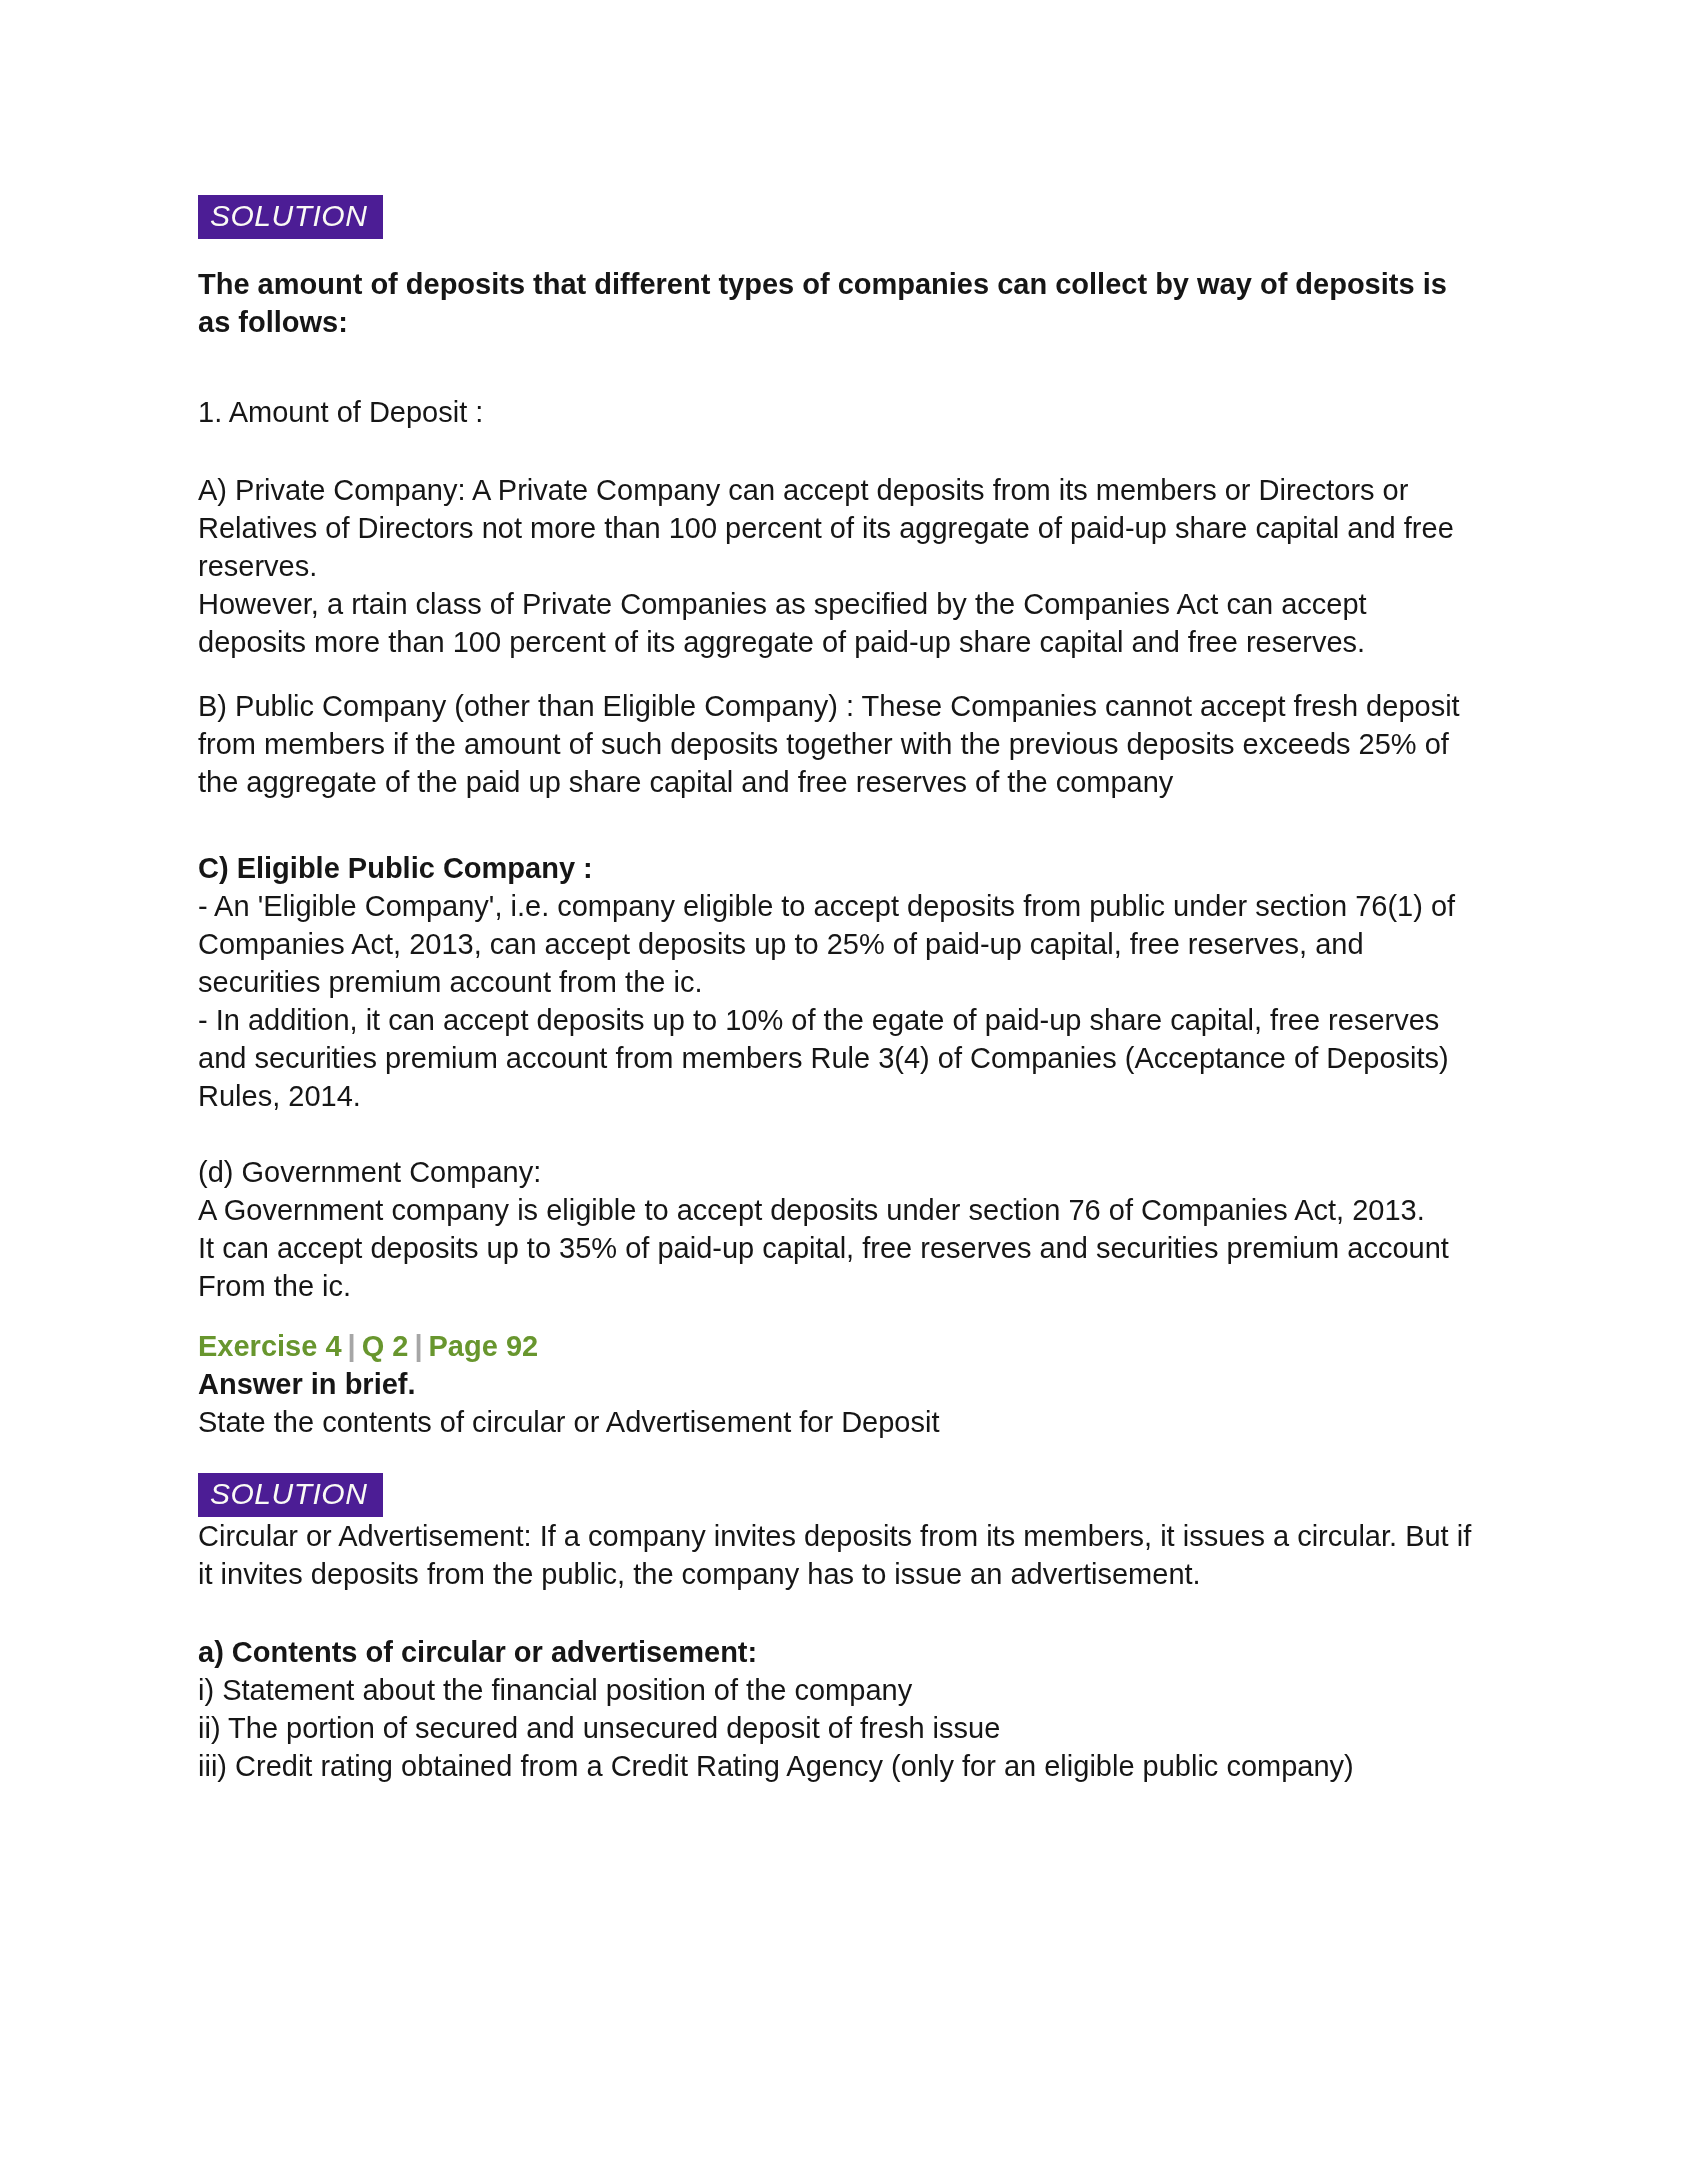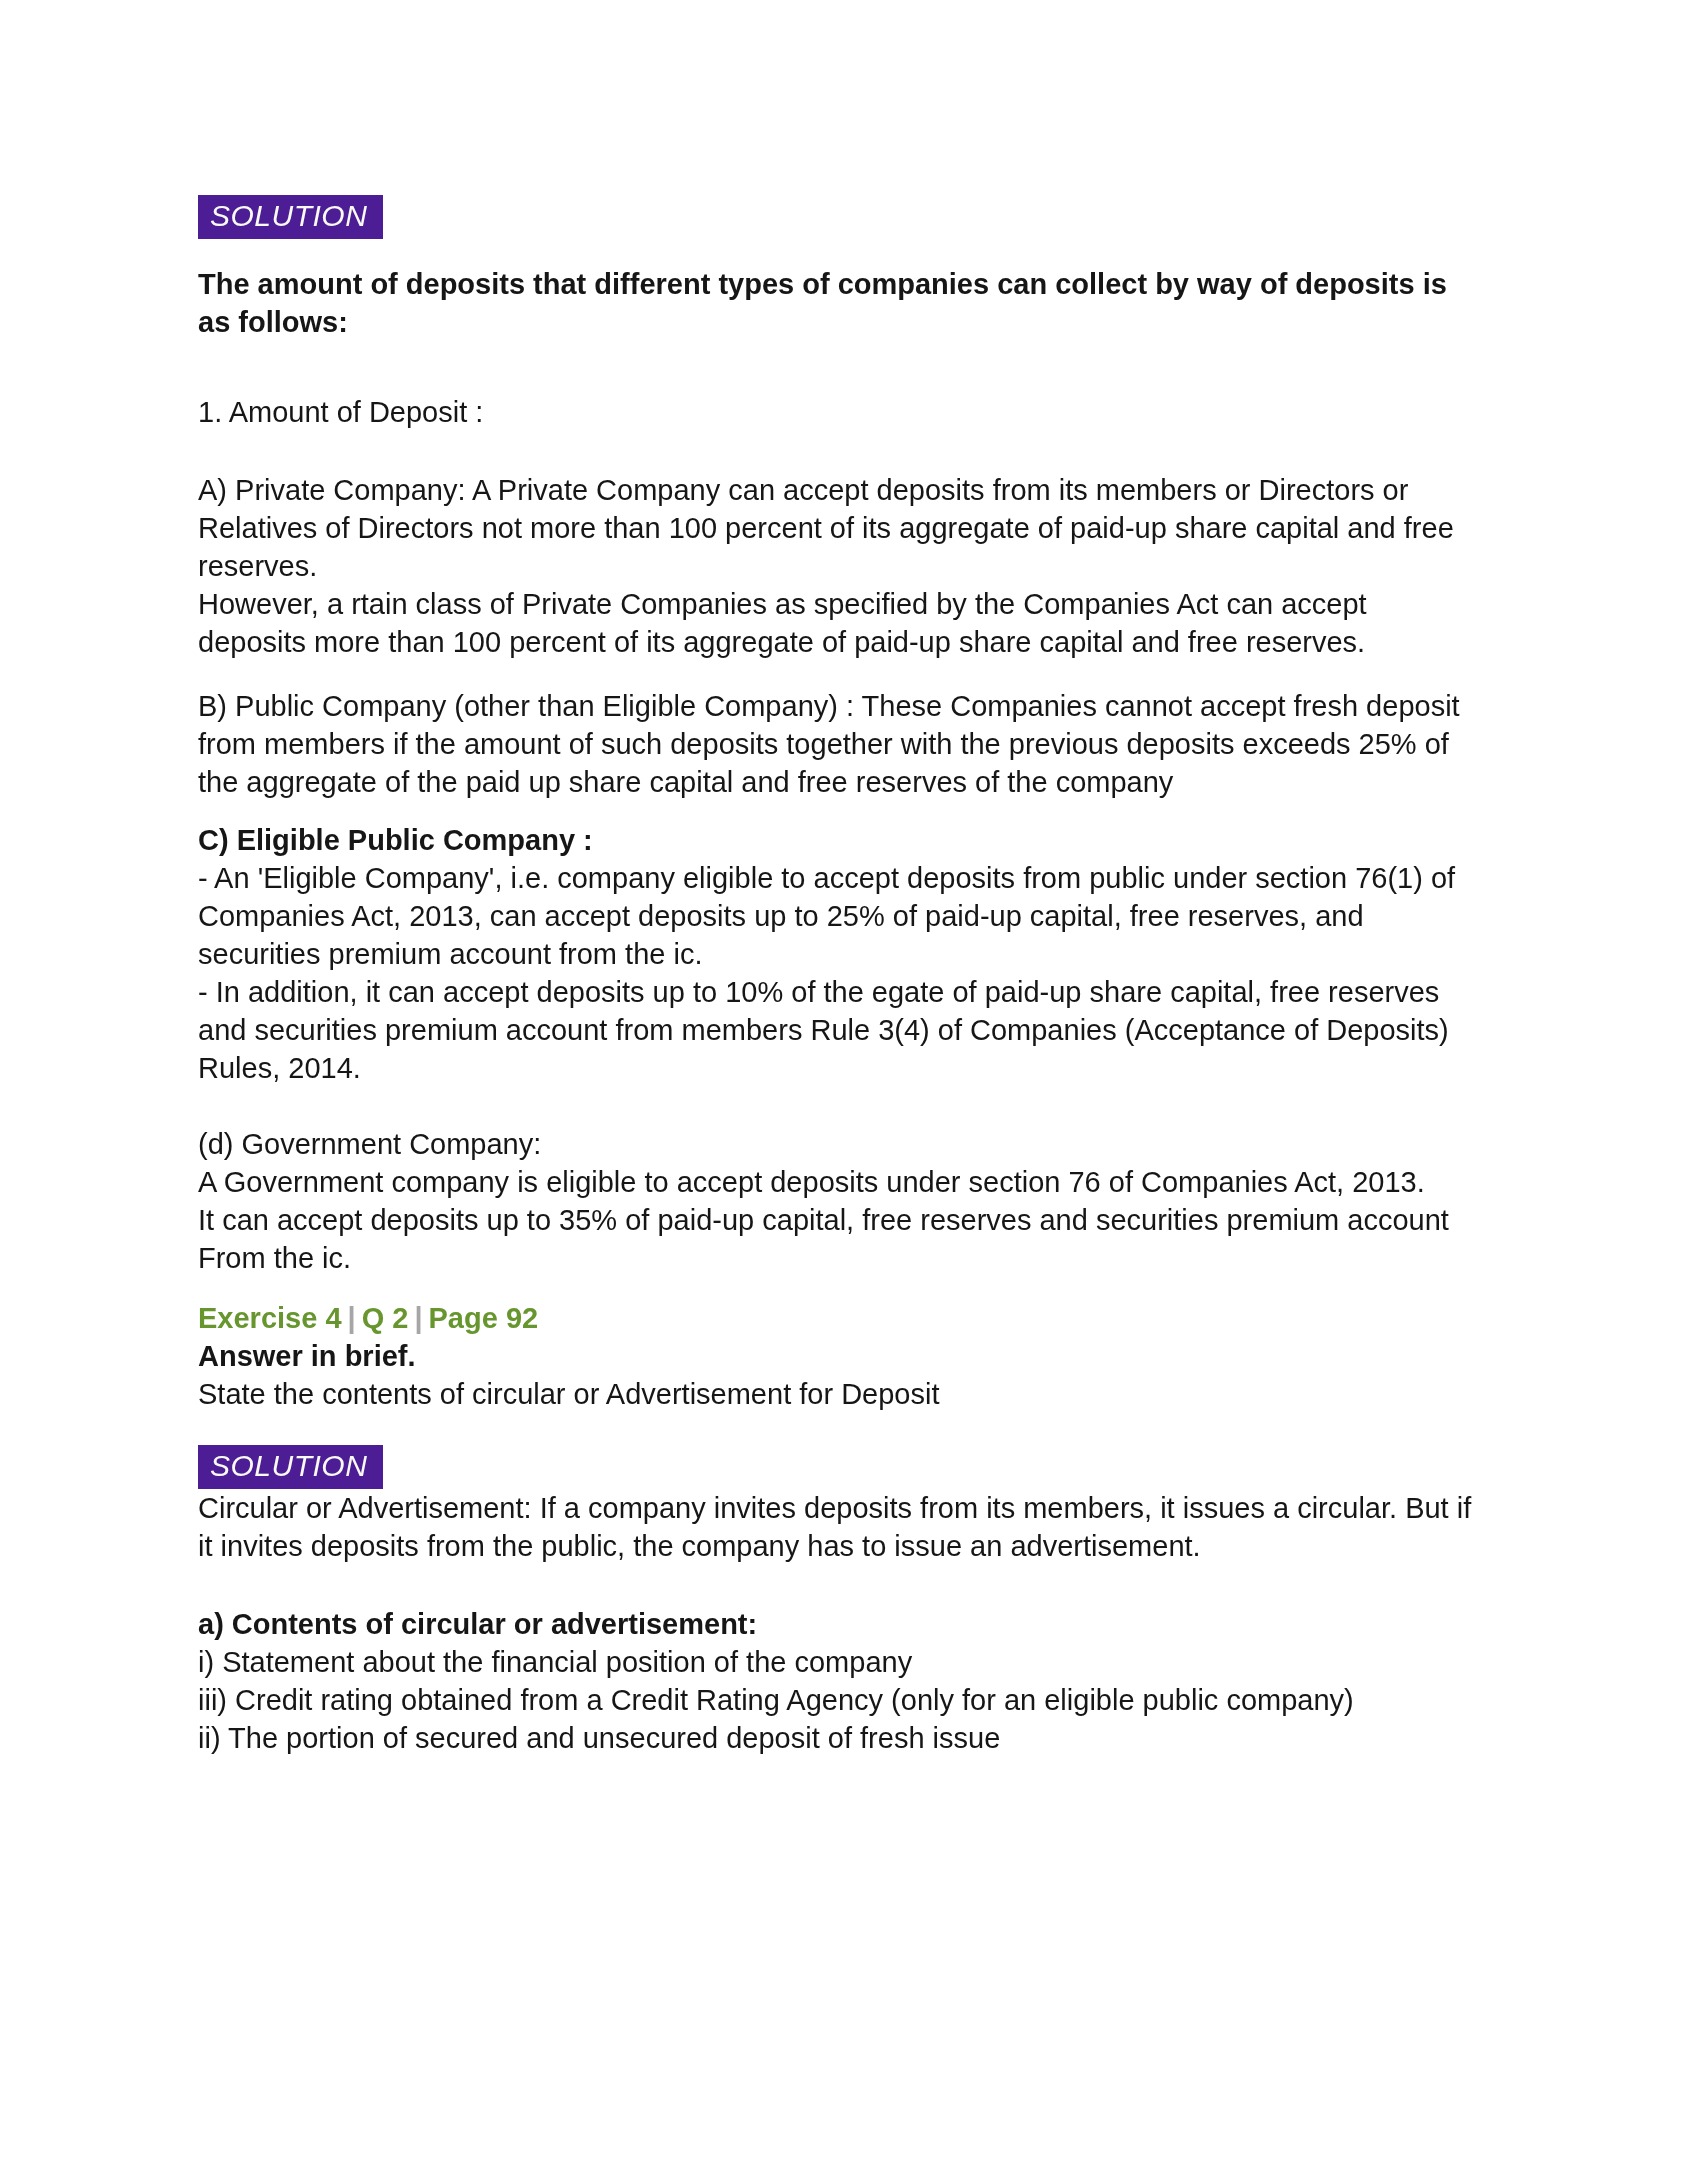--- a/index.html
+++ b/index.html
@@ -40,7 +40,7 @@
   .para-a { margin-top: 40px; }
   .para-b { margin-top: 26px; }
   .lead { font-weight: normal; }
-  .c-heading { margin-top: 20px; font-weight: bold; }
+  .c-heading { margin-top: 48px; font-weight: bold; }
   .d-heading { margin-top: 38px; font-weight: normal; }
   .exercise-line {
     margin-top: 22px;

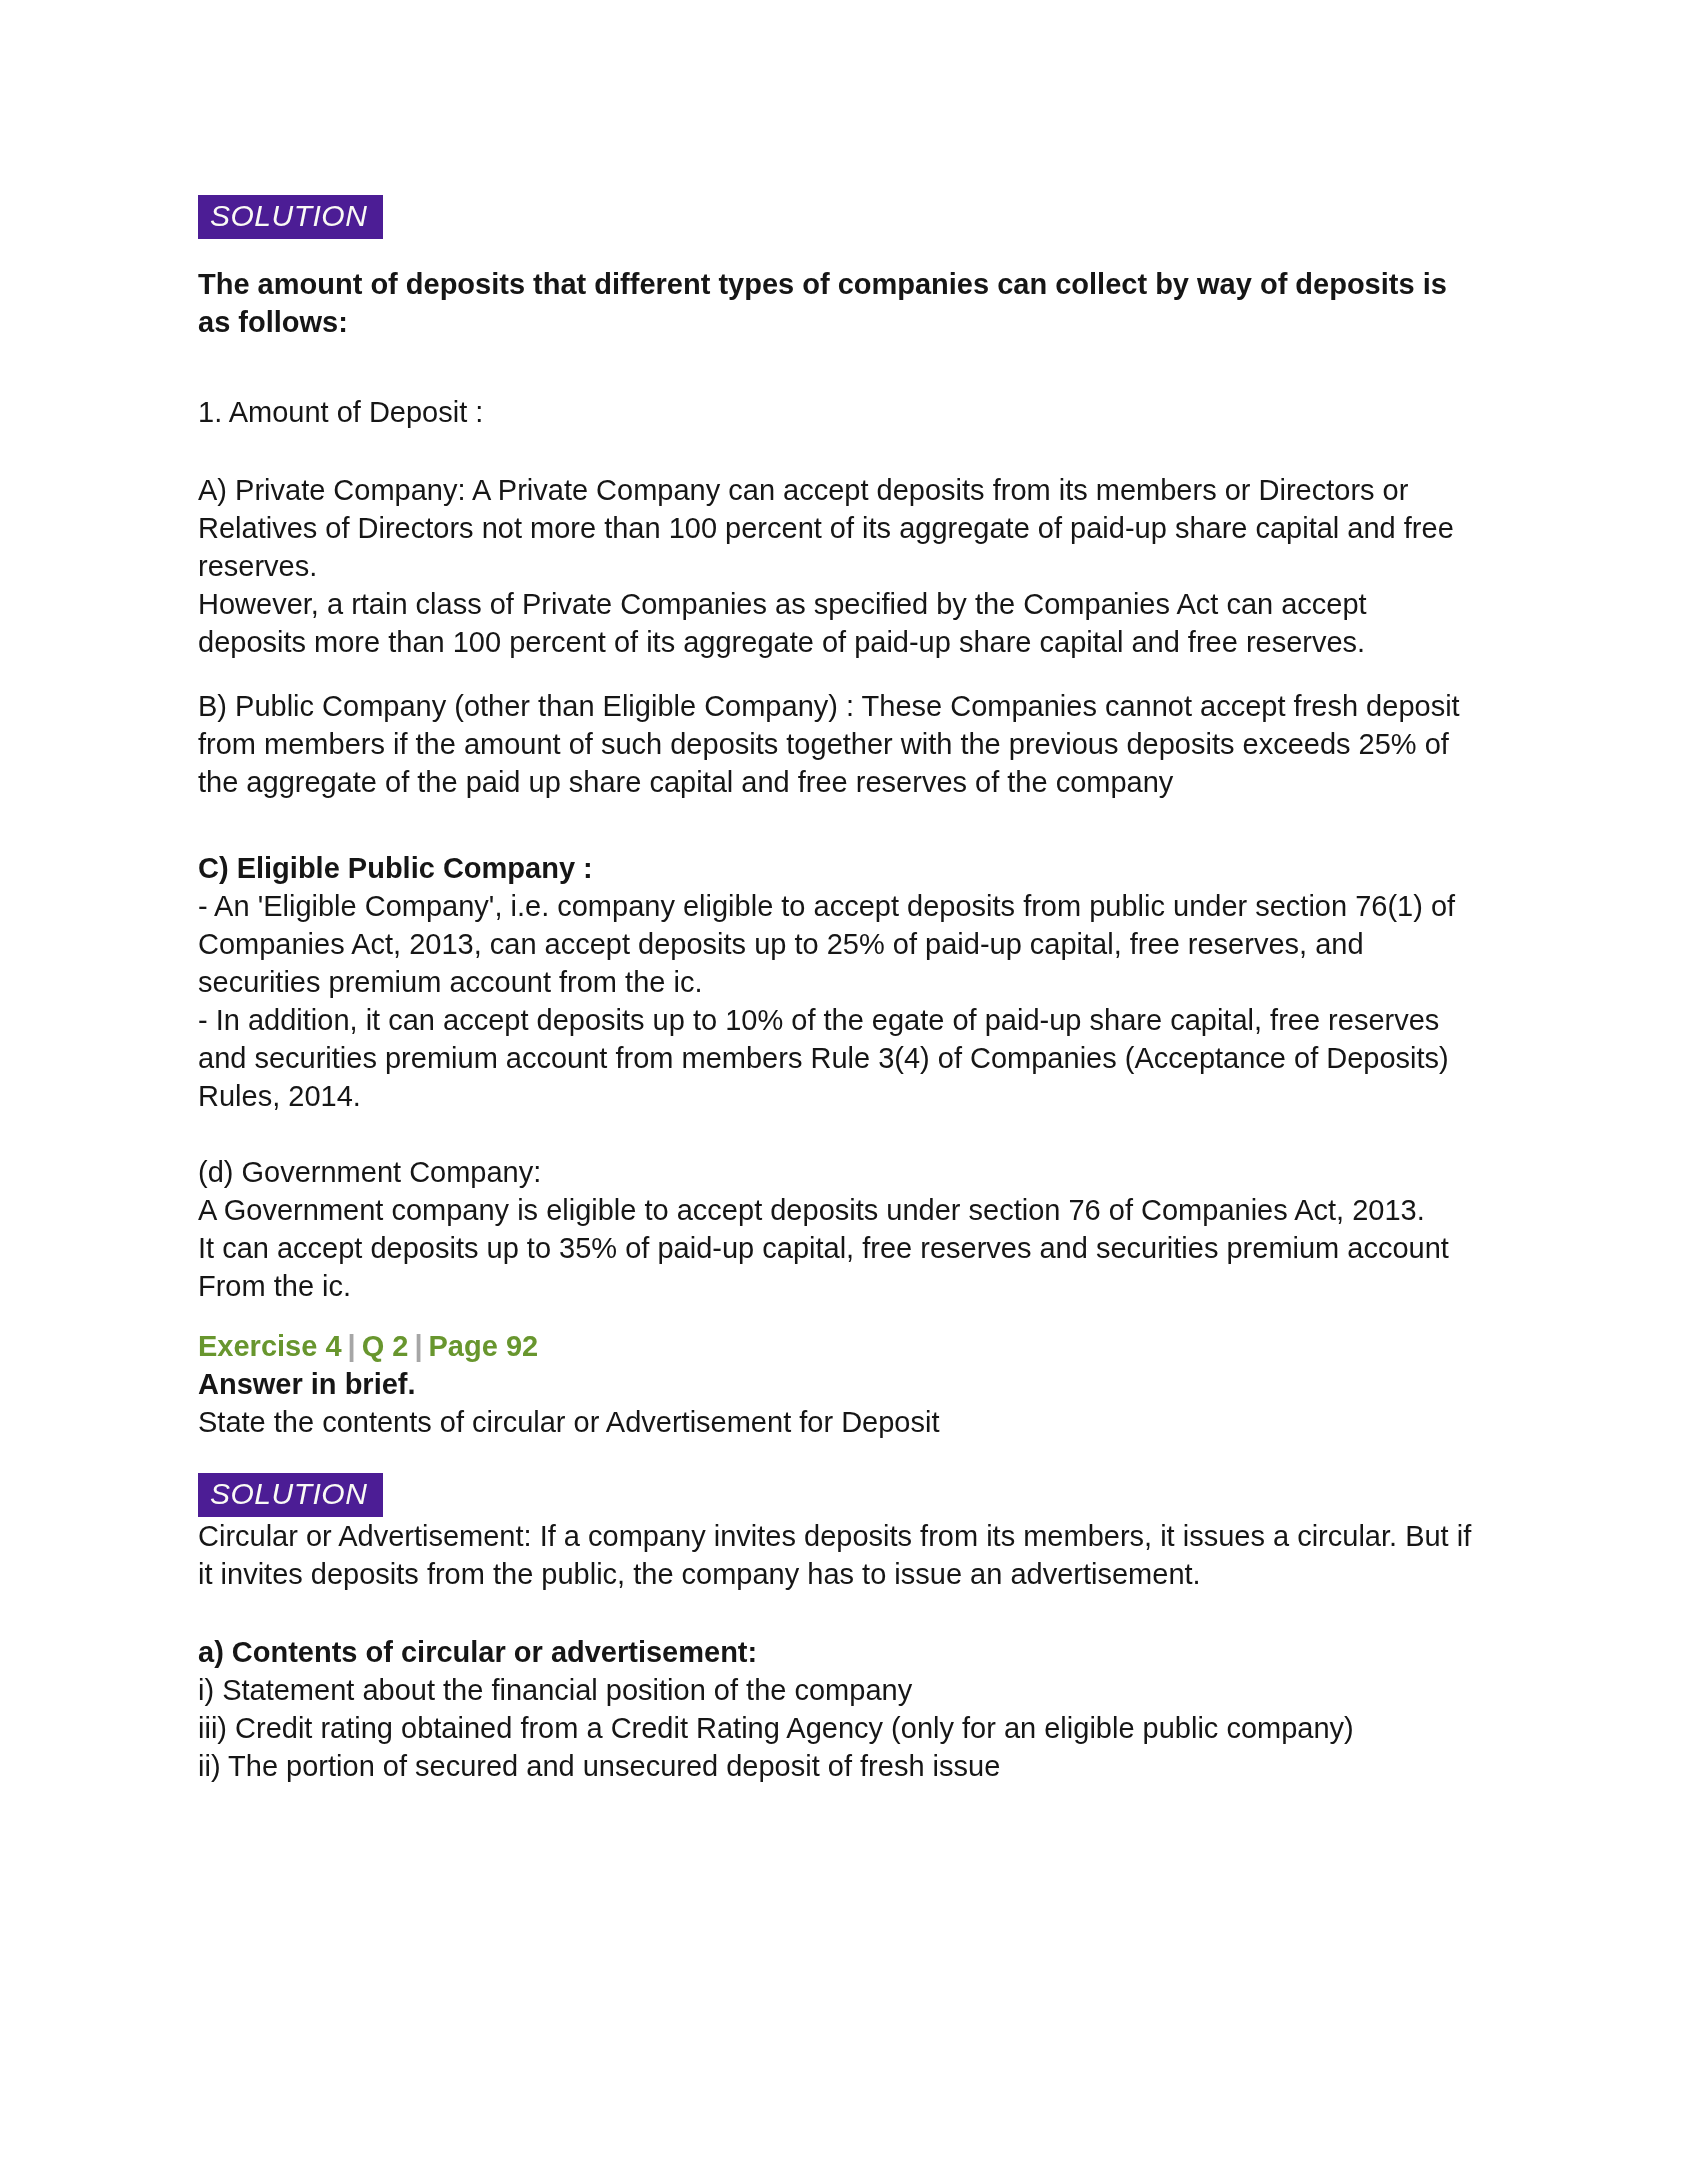--- a/index.html
+++ b/index.html
@@ -107,8 +107,8 @@
   <div class="block">
     <p class="contents-heading">a) Contents of circular or advertisement:</p>
     <p>i) Statement about the financial position of the company</p>
+    <p>ii) The portion of secured and unsecured deposit of fresh issue</p>
     <p>iii) Credit rating obtained from a Credit Rating Agency (only for an eligible public company)</p>
-    <p>ii) The portion of secured and unsecured deposit of fresh issue</p>
   </div>
 
 </div>

